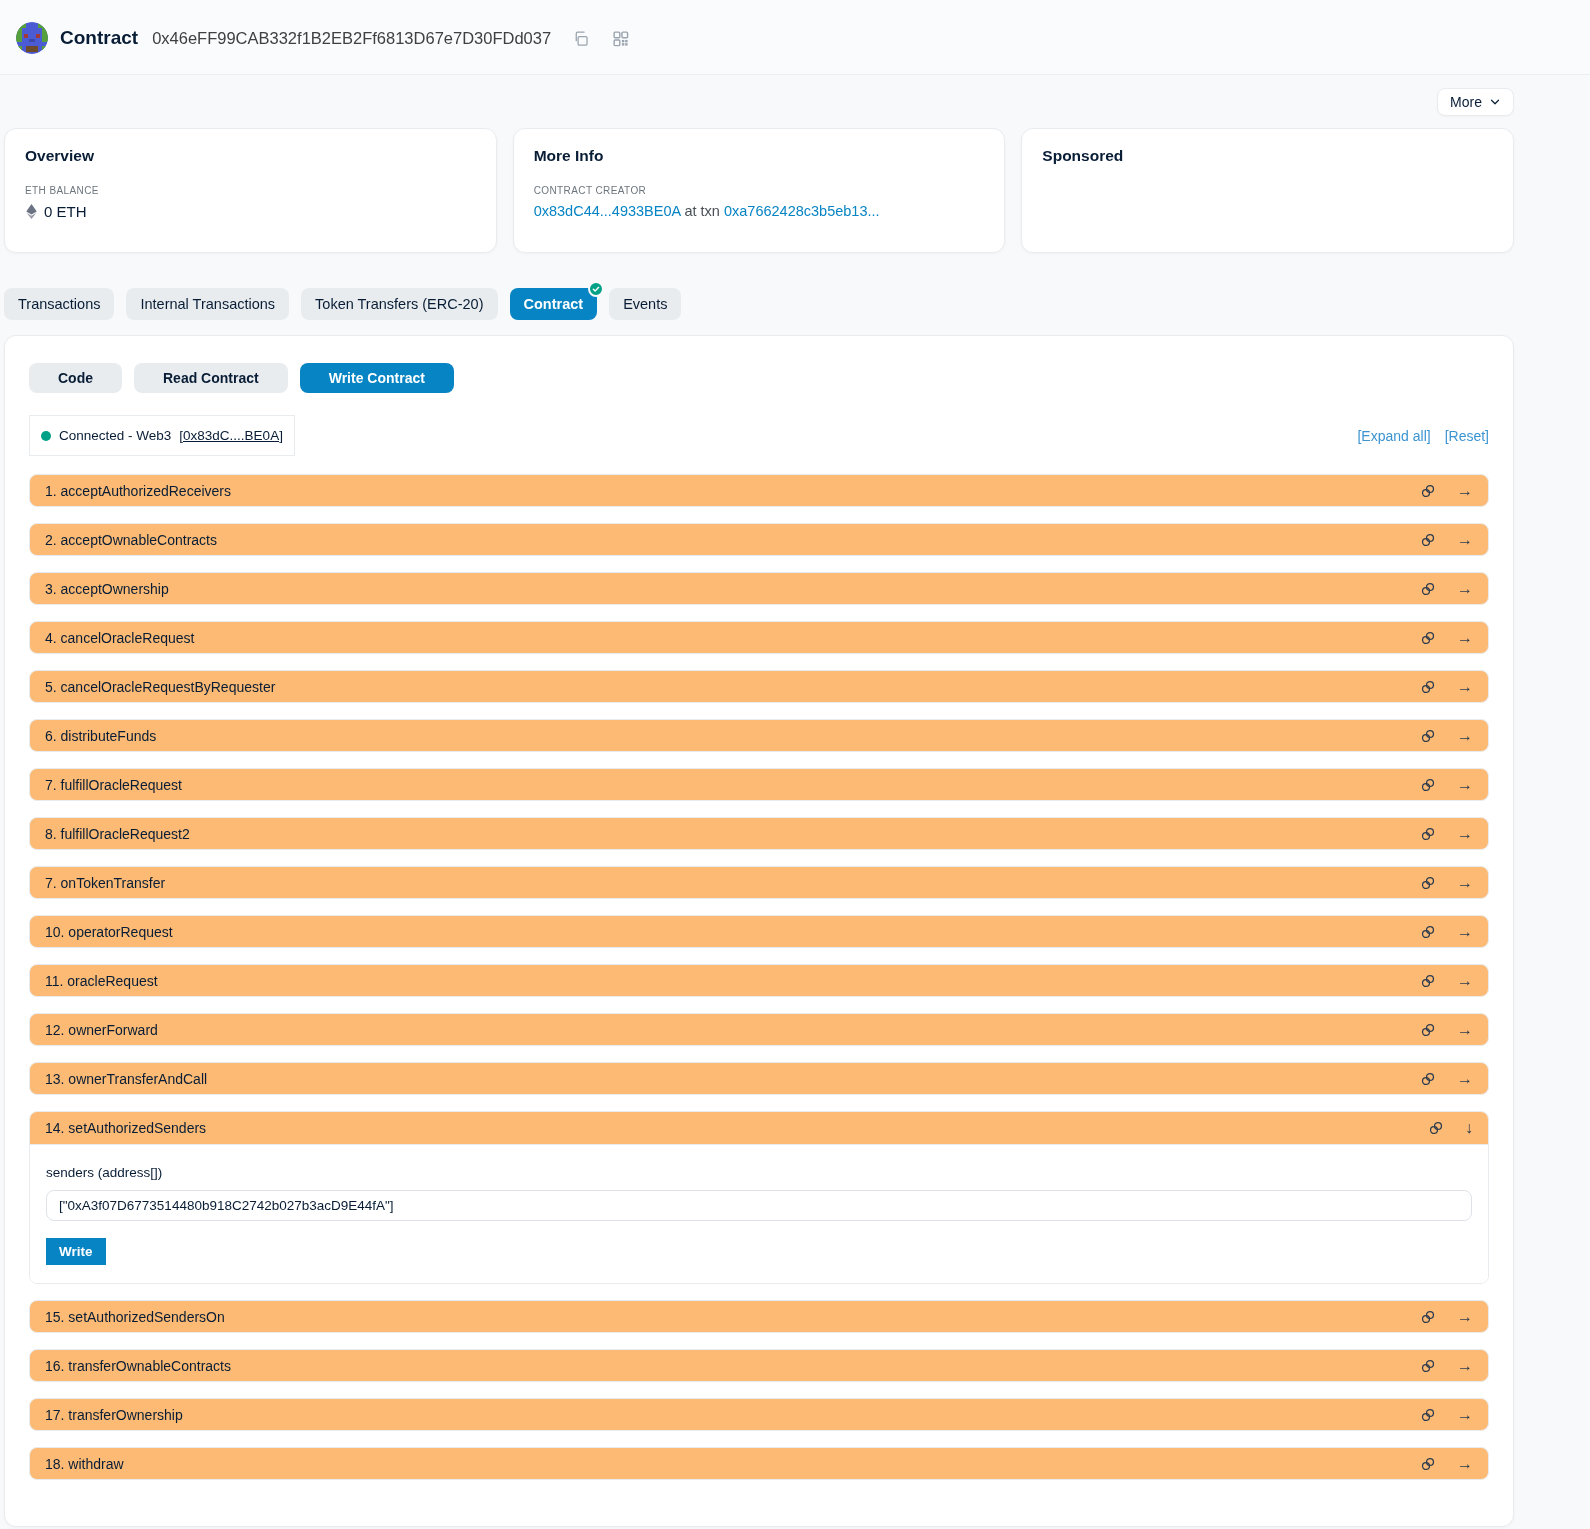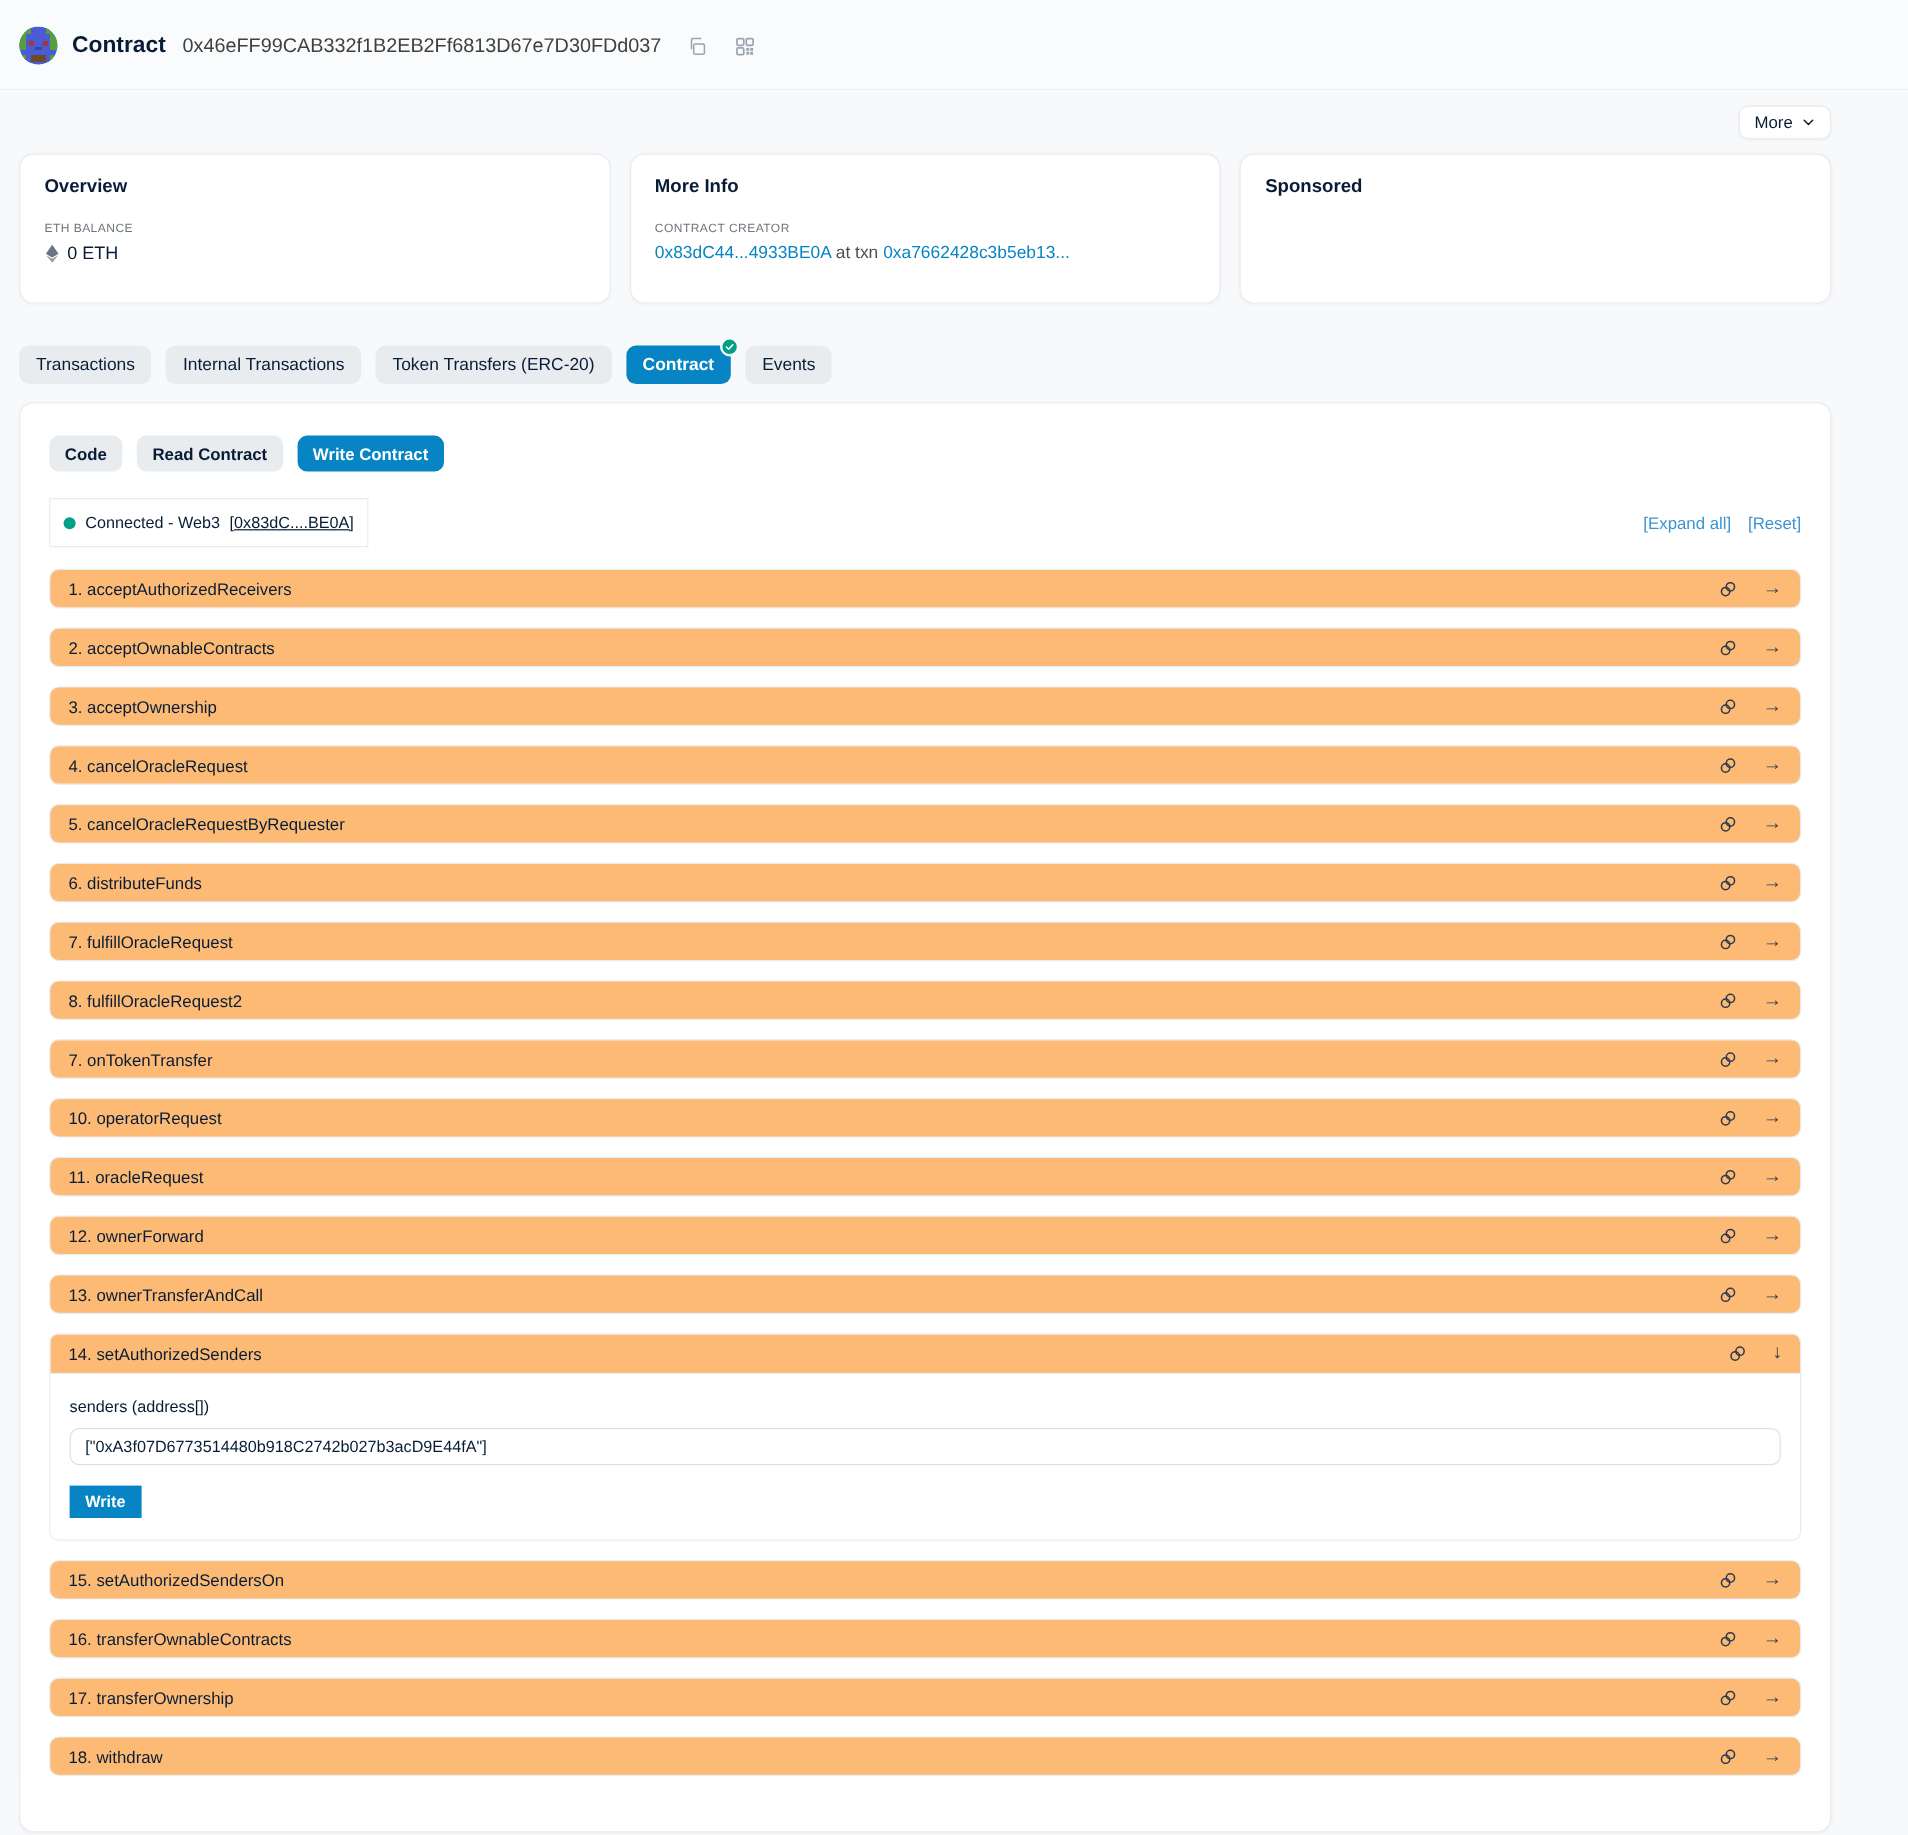--- a/index.html
+++ b/index.html
@@ -15,7 +15,7 @@
   .hdr-icon-btn svg { width:17px; height:17px; }
 
   
-  .container { width:1510px; margin-left:16px; }
+  .container { width:1510px; margin-left:4px; }
 
   .more-row { display:flex; justify-content:flex-end; margin-top:13px; }
   .more-btn { display:flex; align-items:center; gap:7px; background:#fff; border:1px solid #e9ecef; border-radius:8px; padding:5px 12px; font-size:14px; font-weight:500; color:#081d35; cursor:pointer; box-shadow:0 1px 2px rgba(0,0,0,.03); }

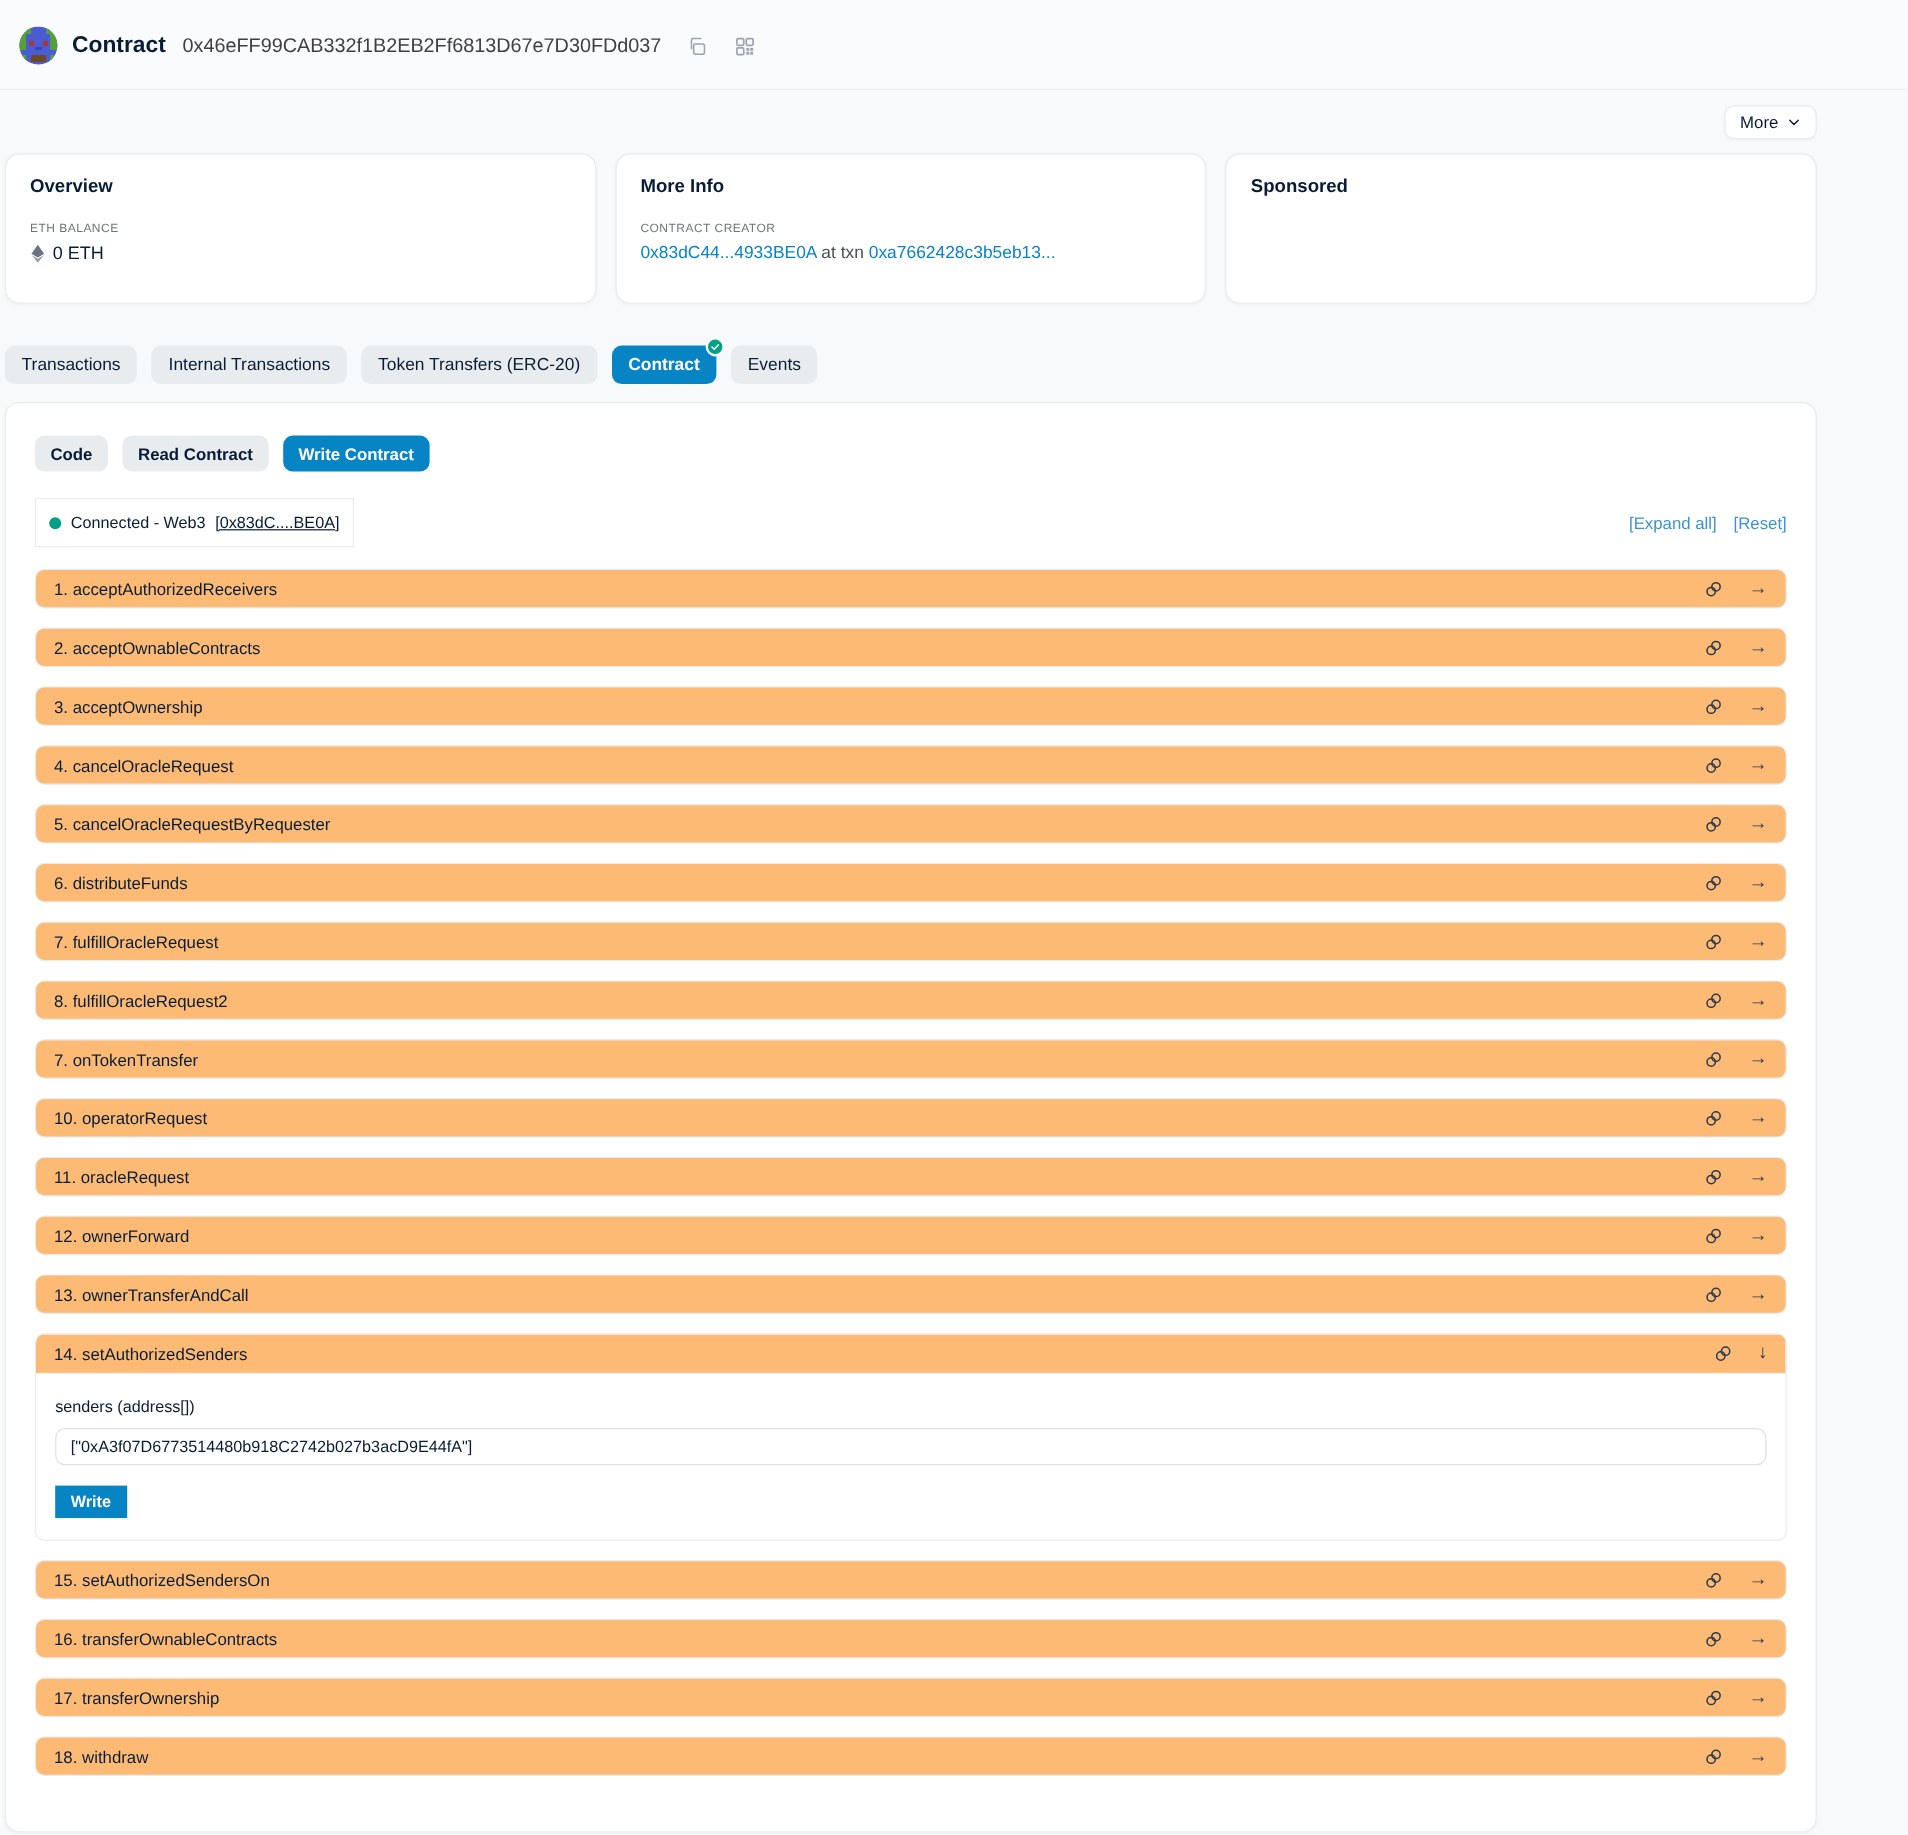--- a/index.html
+++ b/index.html
@@ -42,7 +42,7 @@
   
   .panel { background:#fff; border:1px solid #e9ecef; border-radius:12px; margin-top:15px; padding:27px 24px 46px 24px; box-shadow:0 1px 3px rgba(16,40,77,.04); }
   .subtabs { display:flex; gap:12px; }
-  .subtab { background:#e9ecef; border:none; border-radius:8px; padding:7px 13px; font-size:14px; font-weight:600; color:#081d35; cursor:pointer; font-family:inherit; }
+  .subtab { background:#e9ecef; border:none; border-radius:8px; padding:7px 29px; font-size:14px; font-weight:600; color:#081d35; cursor:pointer; font-family:inherit; }
   .subtab.active { background:#0784c3; color:#fff; }
 
   .conn-row { display:flex; justify-content:space-between; align-items:center; margin-top:22px; }

